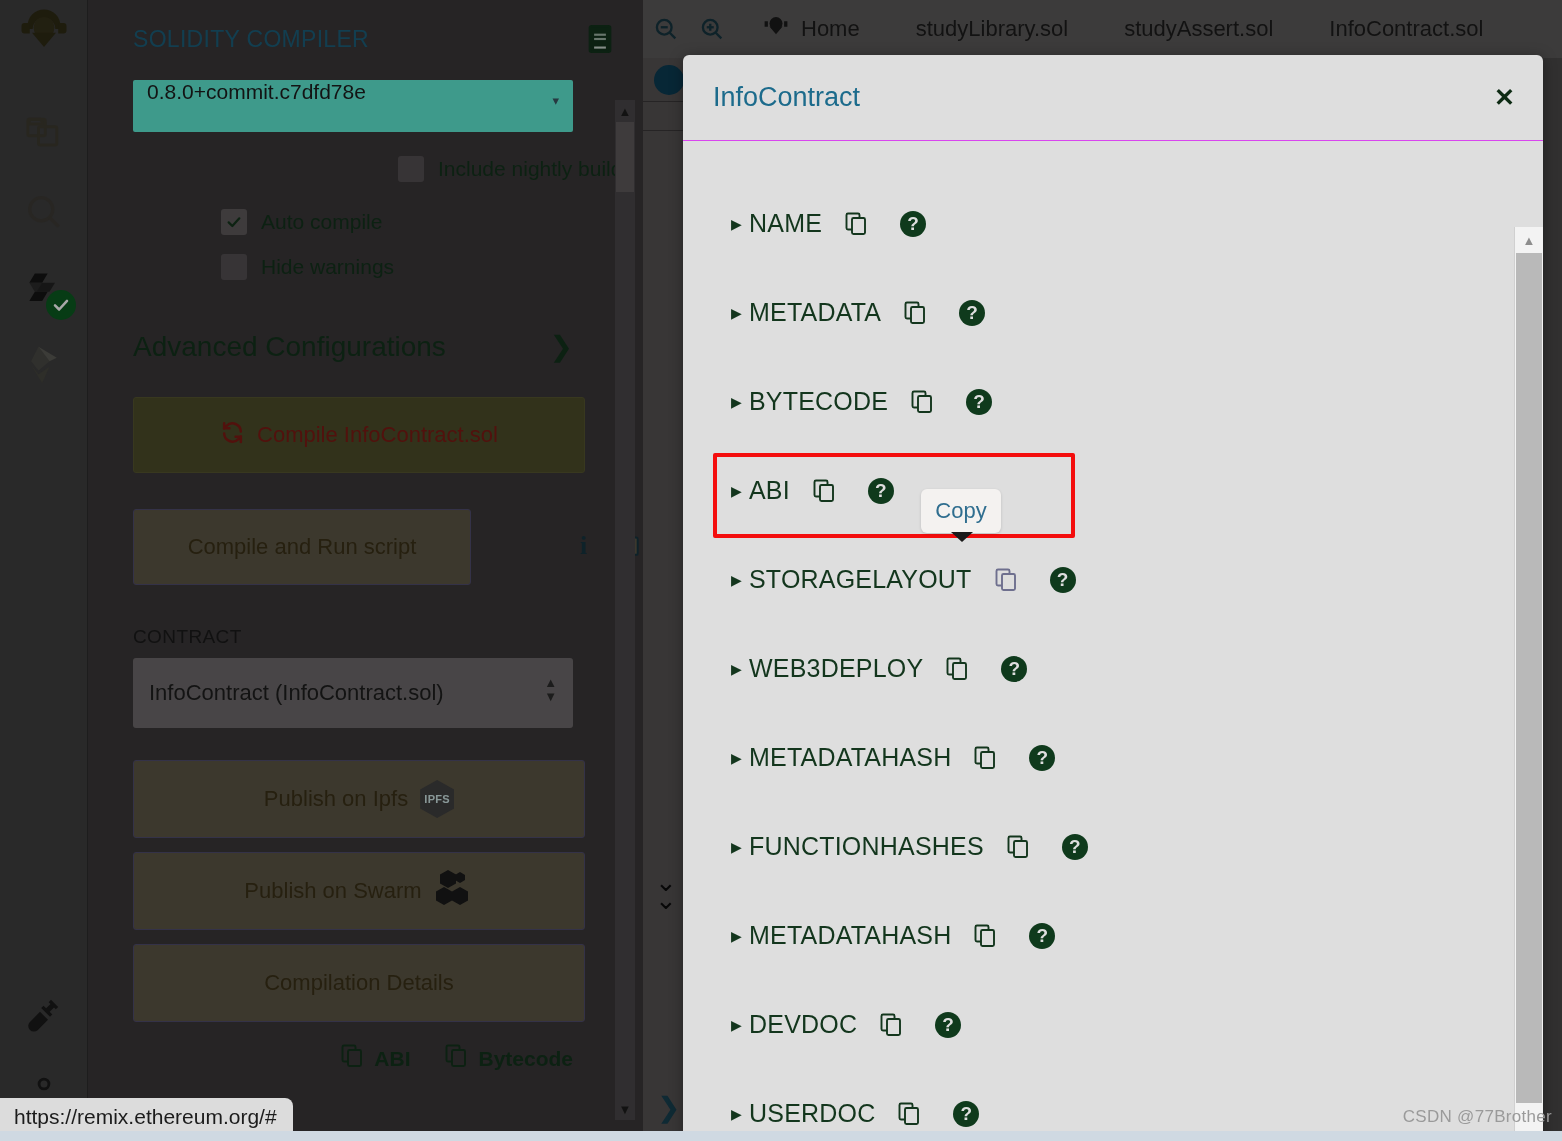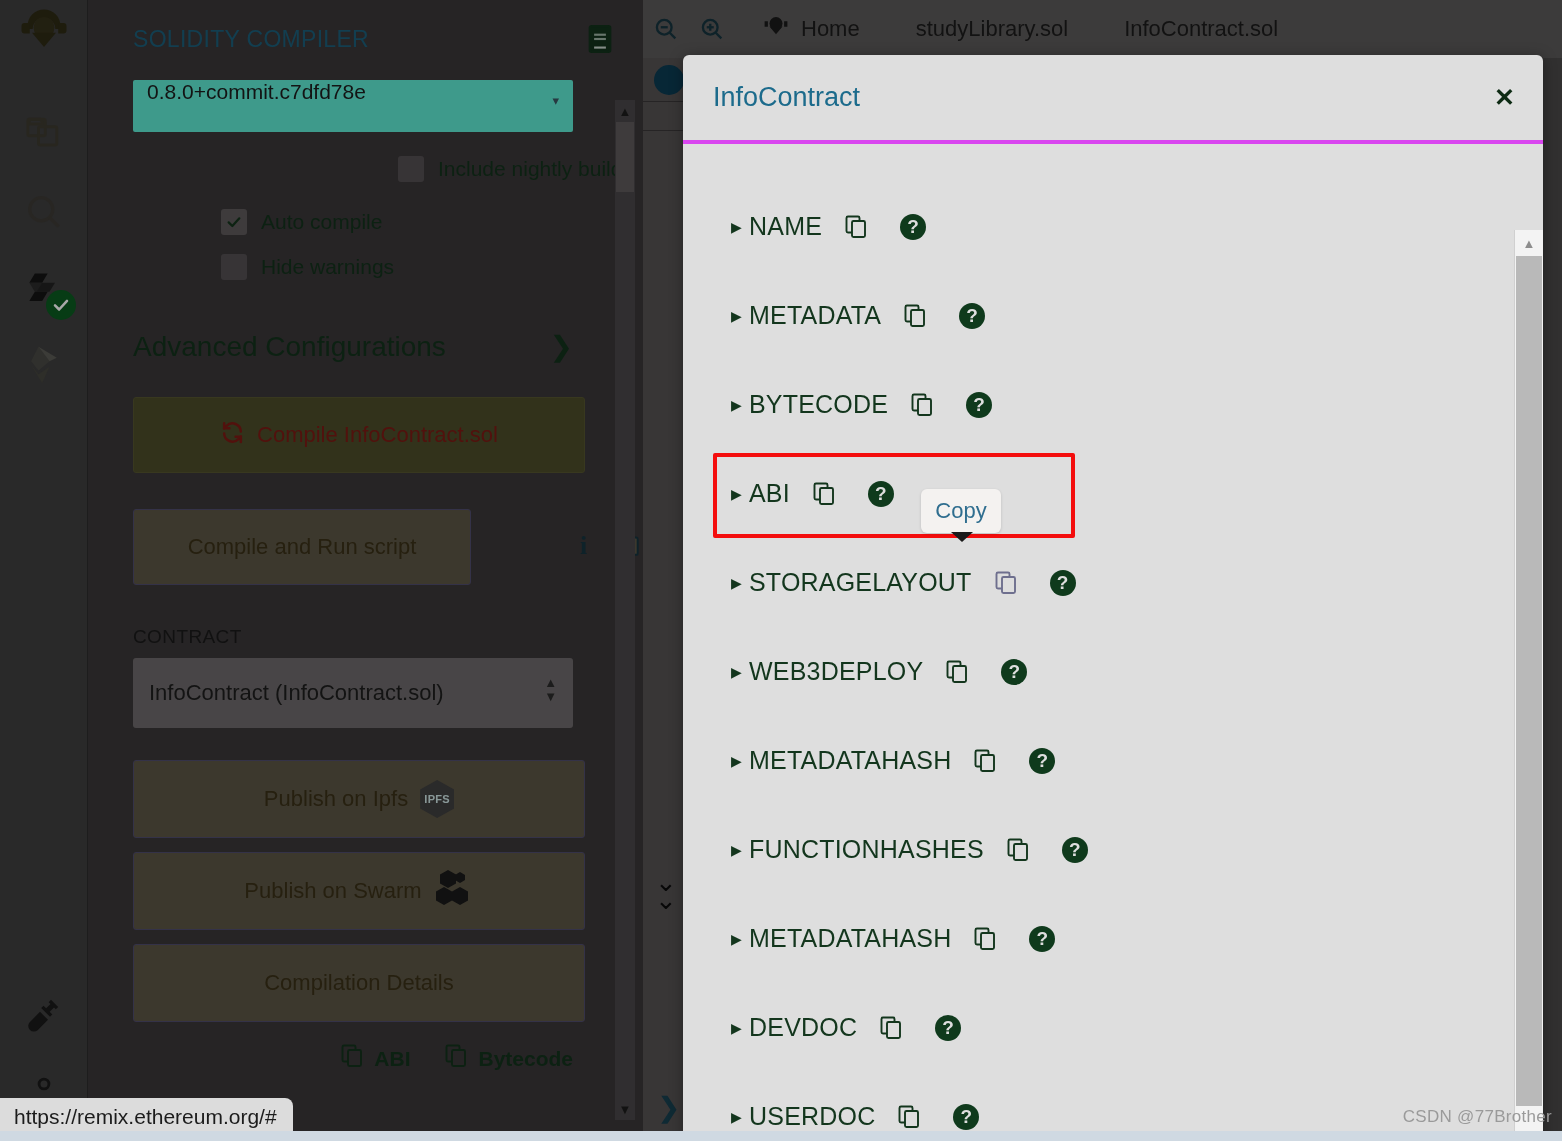--- a/index.html
+++ b/index.html
@@ -657,6 +657,9 @@
       <div class="tab">
         <span>studyLibrary.sol</span>
       </div>
+      <div class="tab">
+        <span>studyAssert.sol</span>
+      </div>
       <div class="tab active">
         <span>InfoContract.sol</span>
       </div>

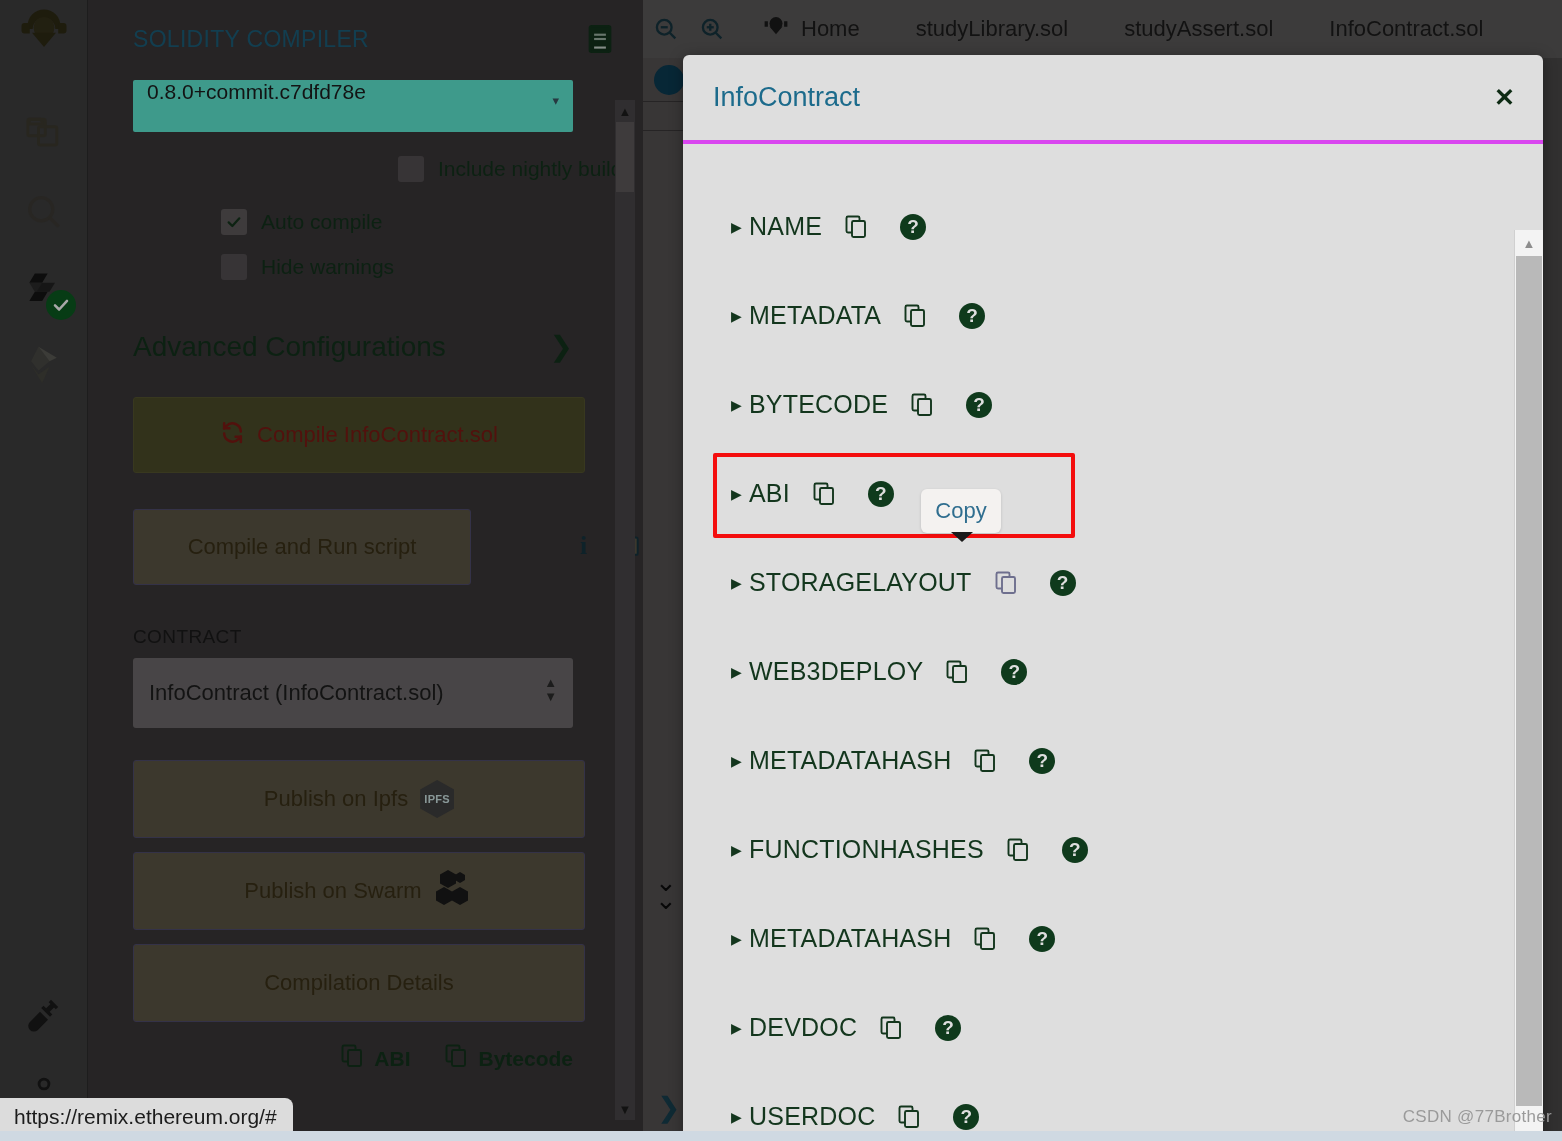--- a/index.html
+++ b/index.html
@@ -282,7 +282,7 @@
   .modal-header {
     position: relative;
     height: 85px;
-    border-bottom: 4px solid #d946ef;
+    border-bottom: 1px solid #d946ef;
     display: flex; align-items: center;
     padding: 0 0 0 30px;
   }

